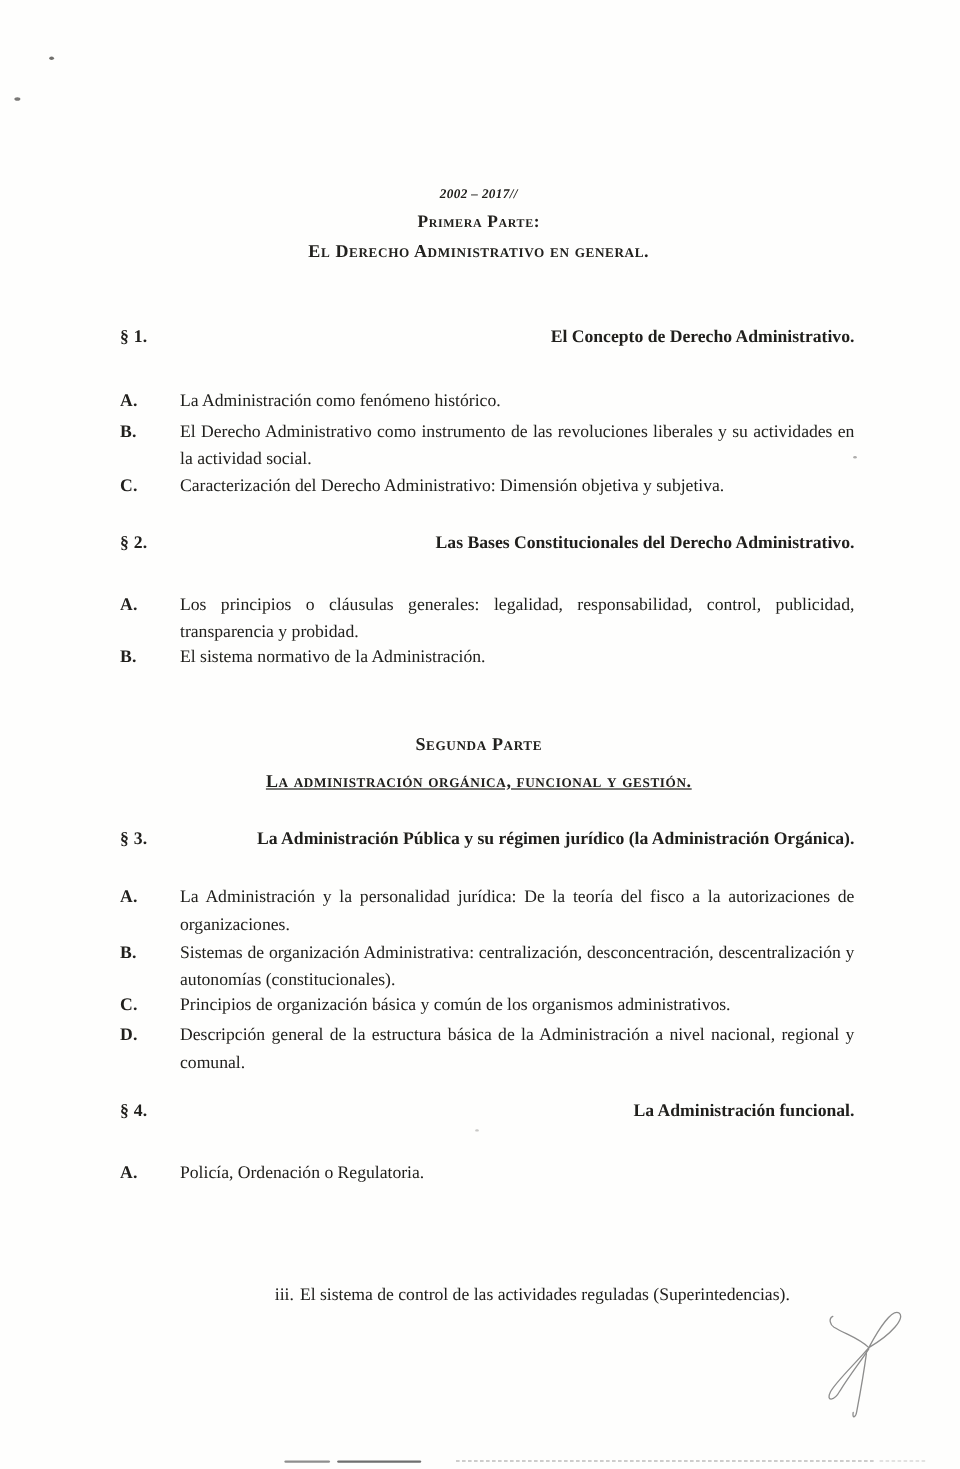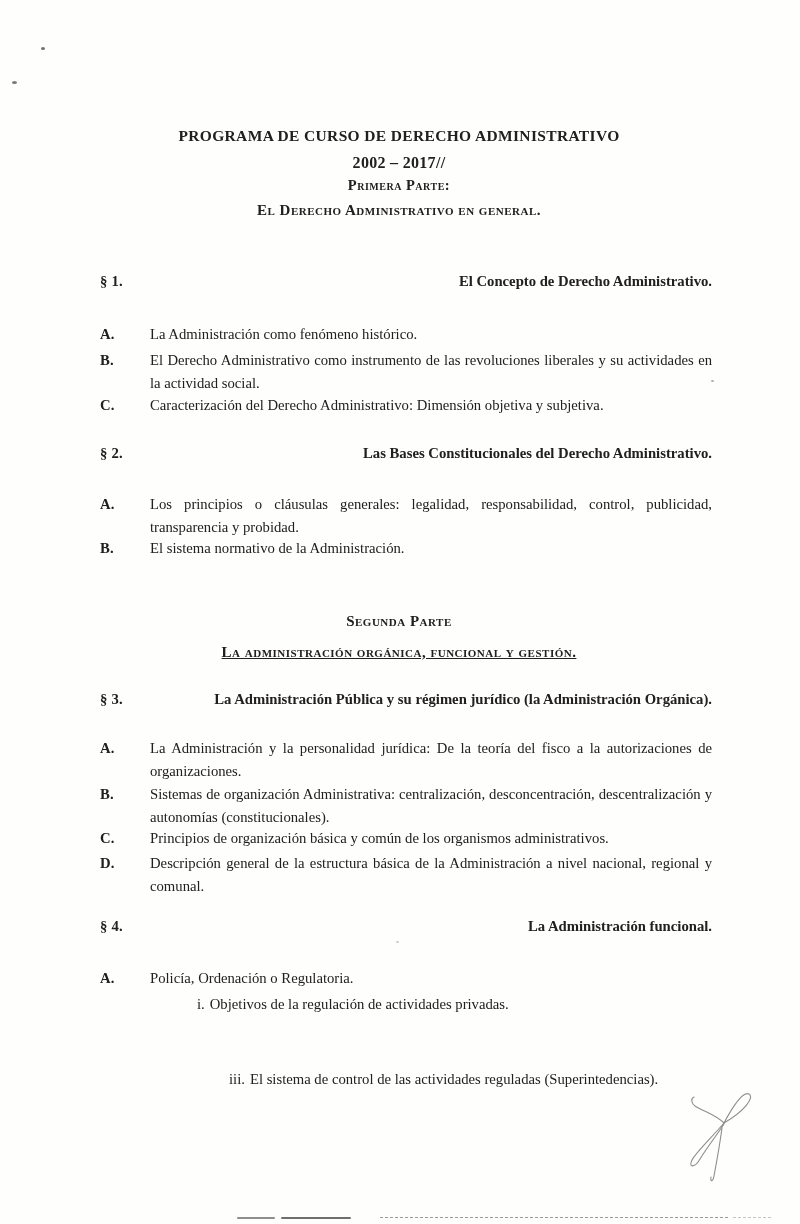--- a/index.html
+++ b/index.html
@@ -55,7 +55,6 @@
   <div class="speck" style="left:711px;top:380px;width:3px;height:2px;opacity:.45;"></div>
   <div class="speck" style="left:396px;top:941px;width:3px;height:2px;opacity:.3;"></div>
 
-  <div class="abs center-line doc-title" style="top:124px;">PROGRAMA DE CURSO DE DERECHO ADMINISTRATIVO</div>
   <div class="abs center-line doc-years" style="top:151px;">2002 – 2017//</div>
   <div class="abs center-line smallcaps" style="top:174px;font-size:14.5px;">Primera Parte:</div>
   <div class="abs center-line smallcaps" style="top:199px;">El Derecho Administrativo en general.</div>

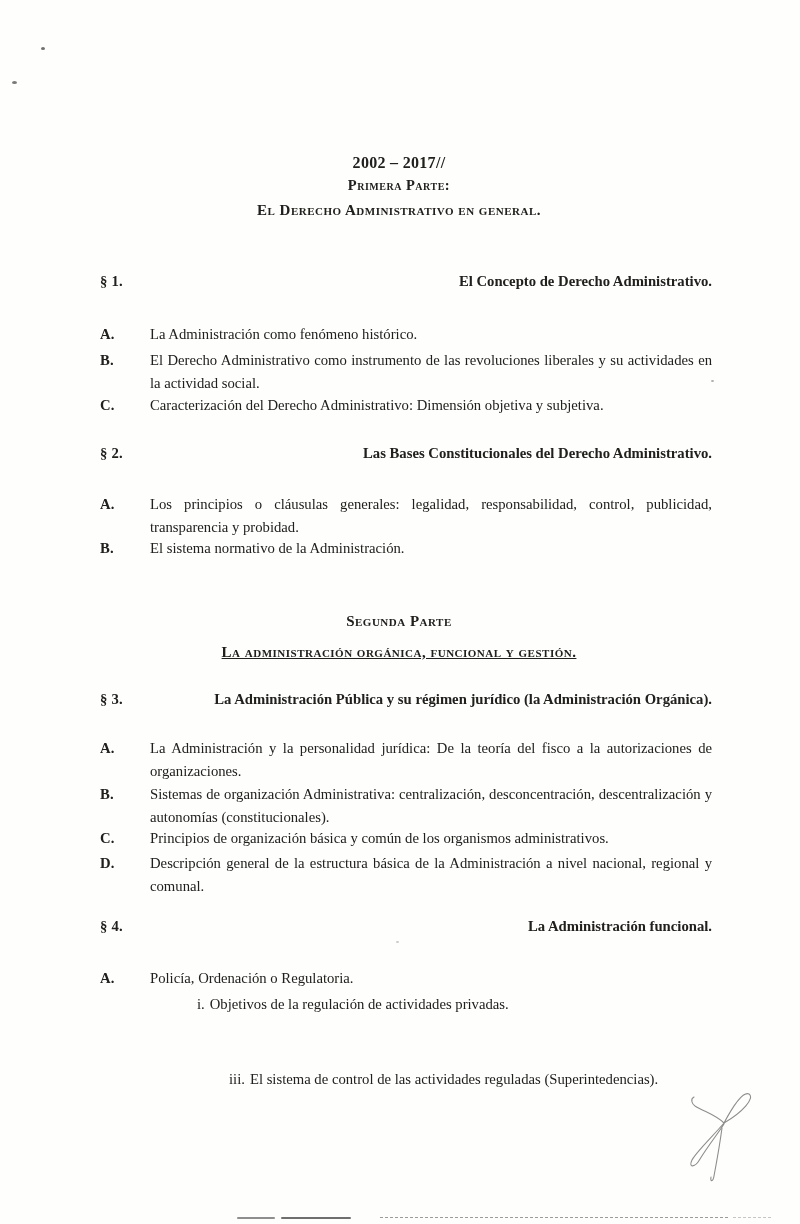--- a/index.html
+++ b/index.html
@@ -18,7 +18,7 @@
     line-height:23px;white-space:nowrap;
   }
   .doc-title{font-weight:700;font-size:15.5px;letter-spacing:.35px;}
-  .doc-years{font-weight:700;font-size:16px;letter-spacing:.3px;}
+  .doc-years{font-weight:700;font-size:11px;letter-spacing:.3px;font-style:italic;}
   .smallcaps{font-variant:small-caps;font-weight:700;font-size:15px;letter-spacing:.5px;}
   .row{
     left:100px;width:612px;

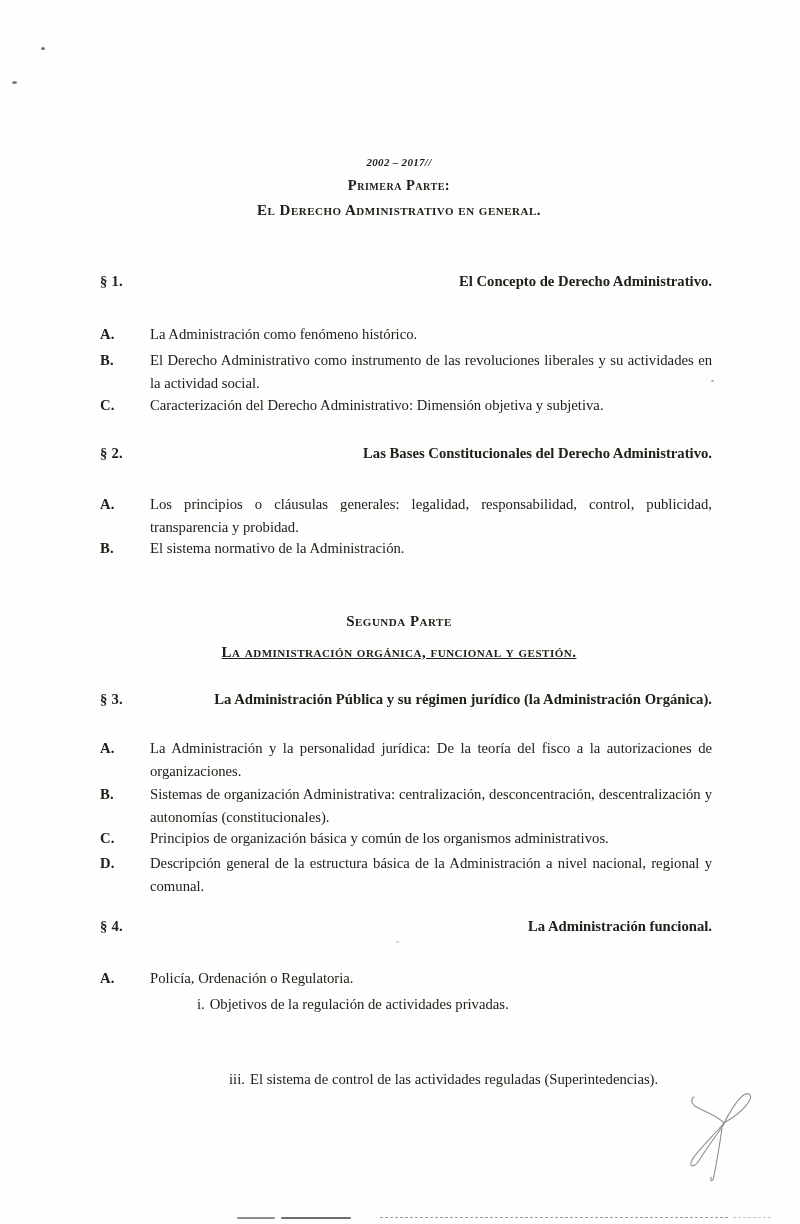--- a/index.html
+++ b/index.html
@@ -121,9 +121,6 @@
     <span class="lbl">A.</span>
     <p class="txt">Policía, Ordenación o Regulatoria.</p>
   </div>
-  <div class="abs row sub" style="top:993px;">
-    <p class="txt"><span class="sublbl">i.</span><span>Objetivos de la regulación de actividades privadas.</span></p>
-  </div>
   <div class="abs row sub" style="top:1068px;margin-left:32px;">
     <p class="txt"><span class="sublbl">iii.</span><span>El sistema de control de las actividades reguladas (Superintedencias).</span></p>
   </div>

